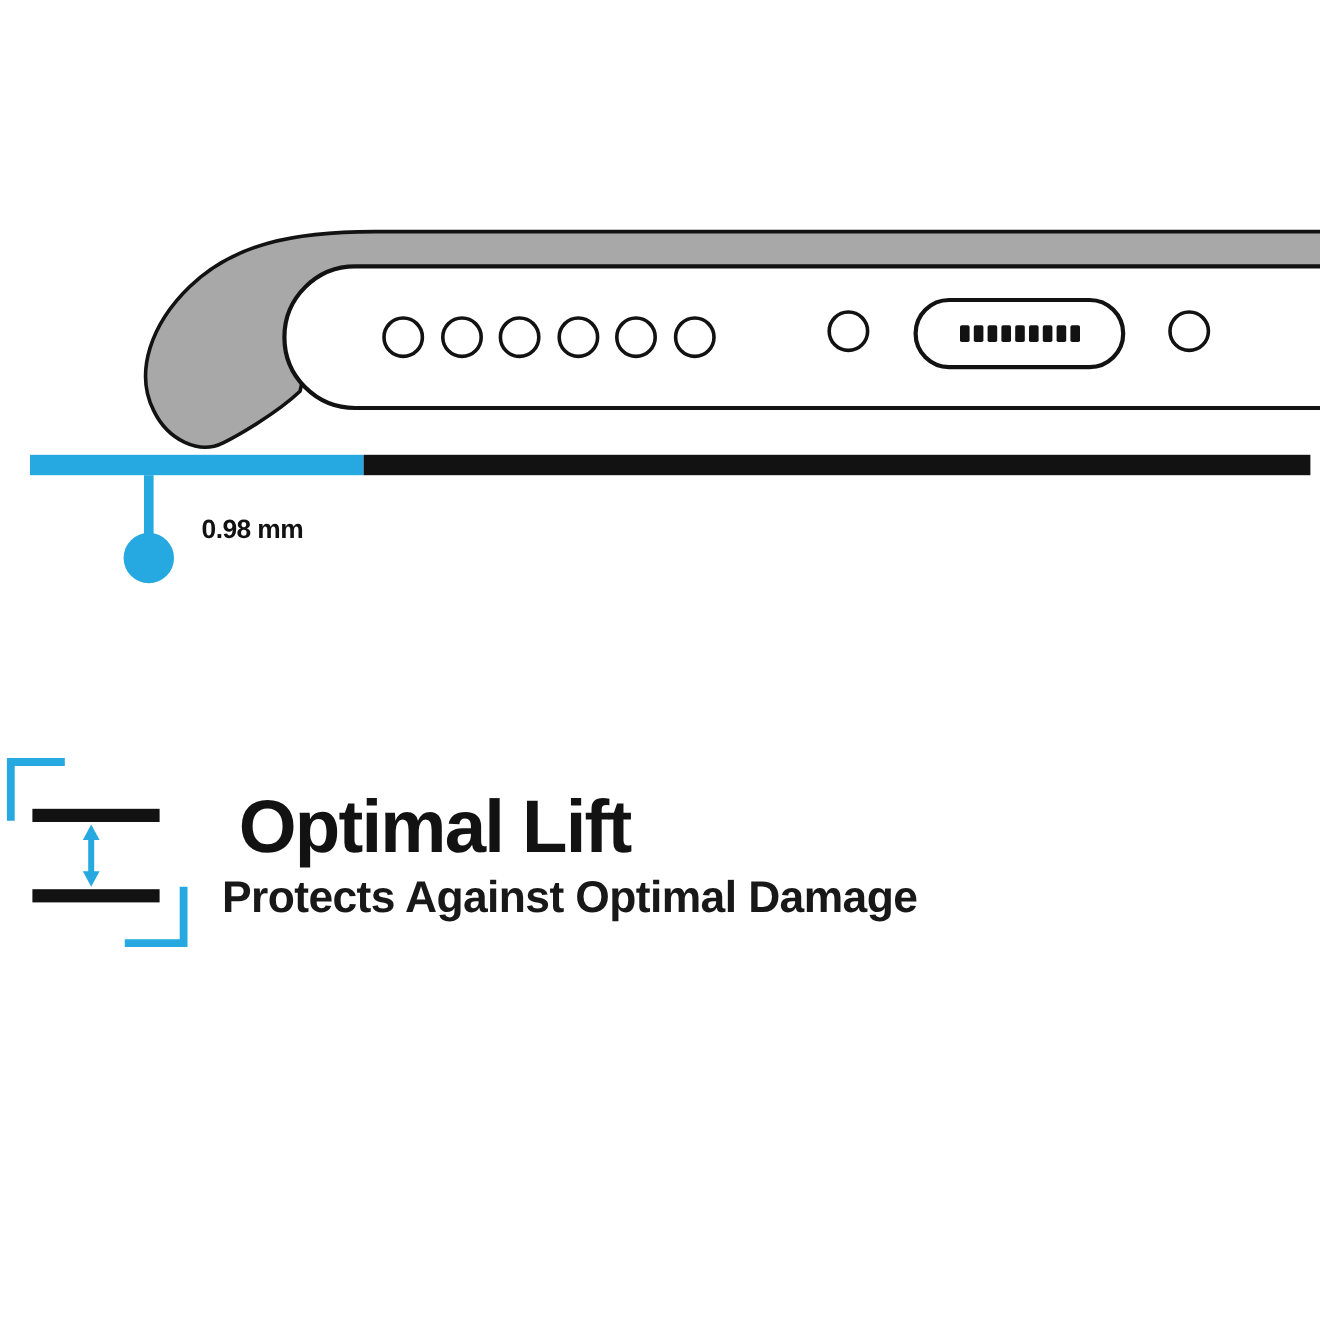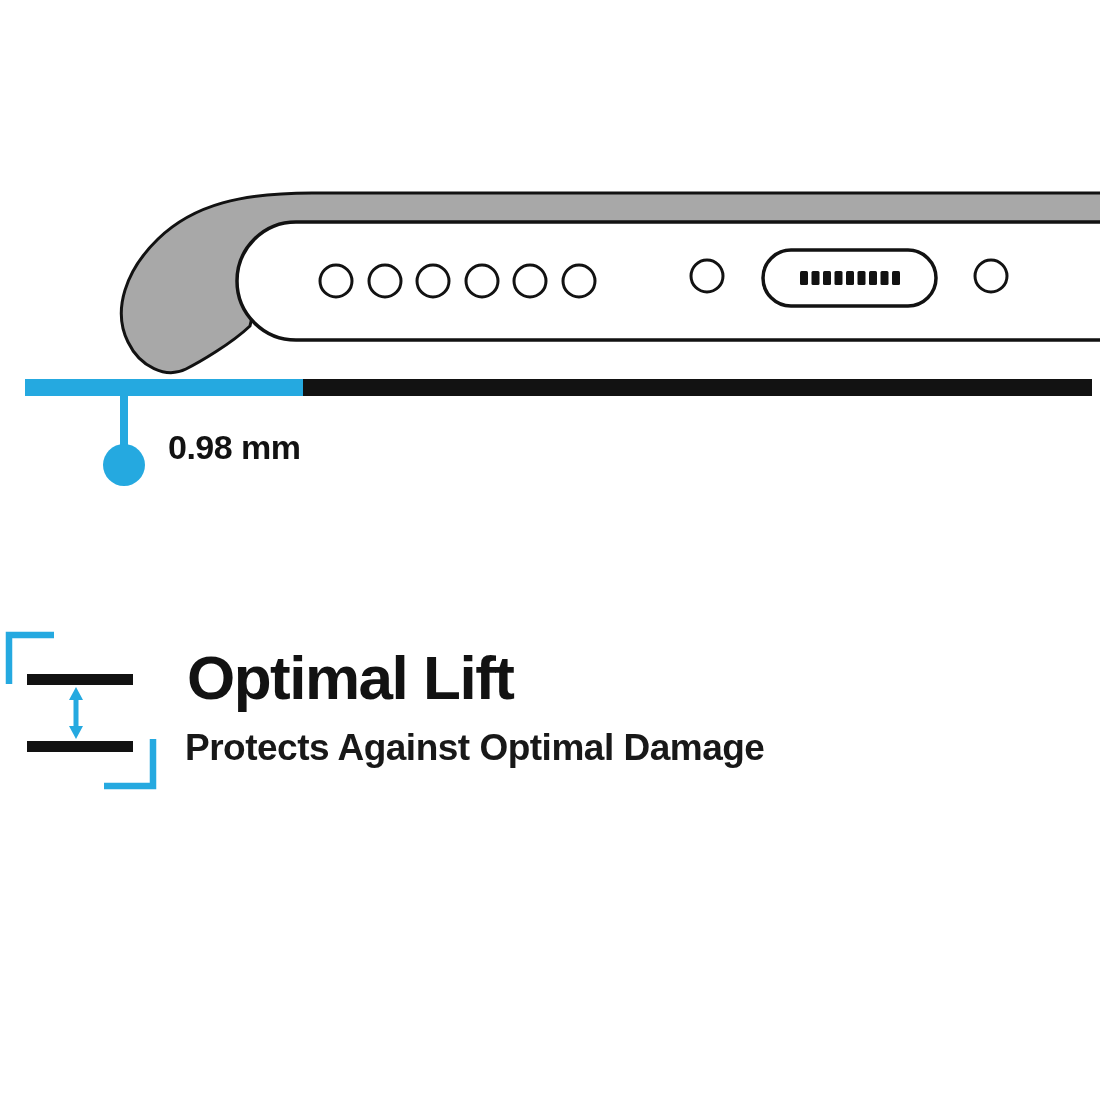--- a/index.html
+++ b/index.html
@@ -34,7 +34,7 @@
 
   .measure-label{
     position:absolute;left:168px;top:428px;
-    font-size:34px;font-weight:700;color:var(--ink);letter-spacing:-0.5px;
+    font-size:22px;font-weight:700;color:var(--ink);letter-spacing:-0.5px;
   }
 
   .lift-icon{position:absolute;left:0;top:622px;width:170px;height:175px;}

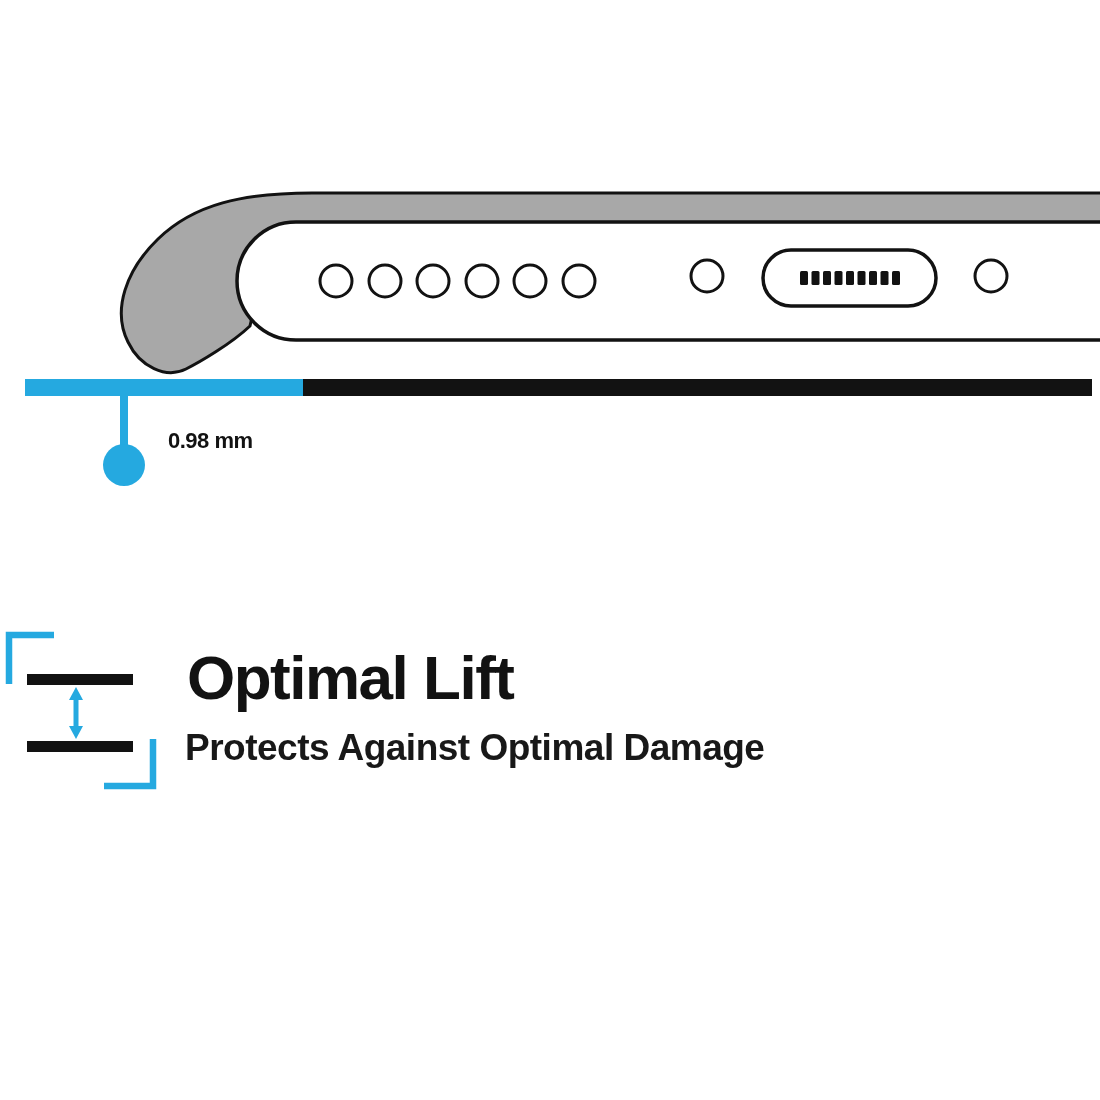--- a/index.html
+++ b/index.html
@@ -44,7 +44,7 @@
   .arrow-head{fill:var(--accent-cyan);}
 
   .feature-title{
-    position:absolute;left:183px;top:638px;margin:4px;
+    position:absolute;left:183px;top:638px;margin:16px;
     font-size:62px;font-weight:700;color:var(--ink);letter-spacing:-1.5px;
   }
   .feature-subtitle{

